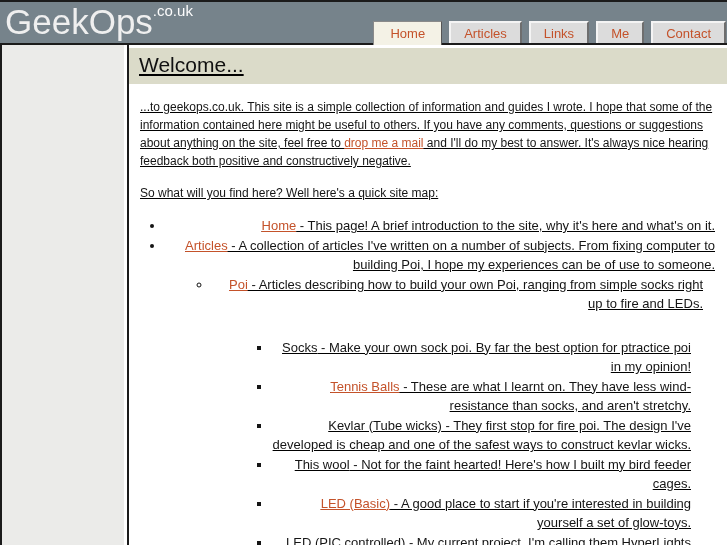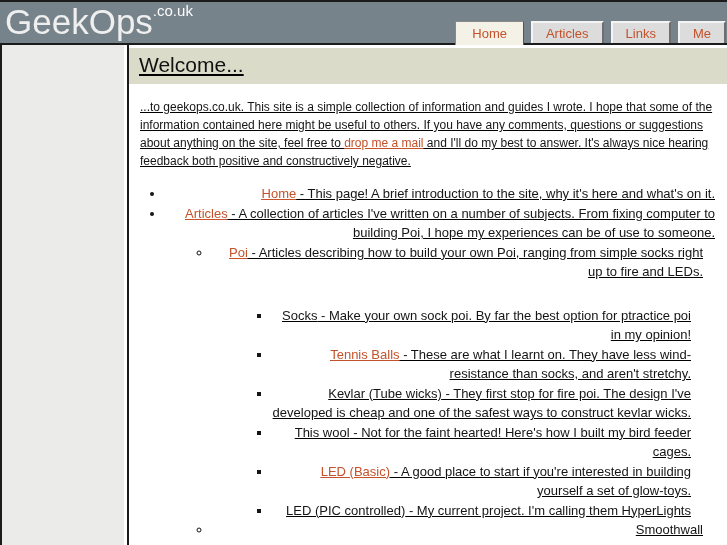--- a/index.html
+++ b/index.html
@@ -50,6 +50,7 @@
         <a href="#" class="tab">Articles</a>
         <a href="#" class="tab">Links</a>
         <a href="#" class="tab">Me</a>
+        <a href="#" class="tab">Contact</a>
       </nav>
   </div>
   <div class="header-rule"></div>

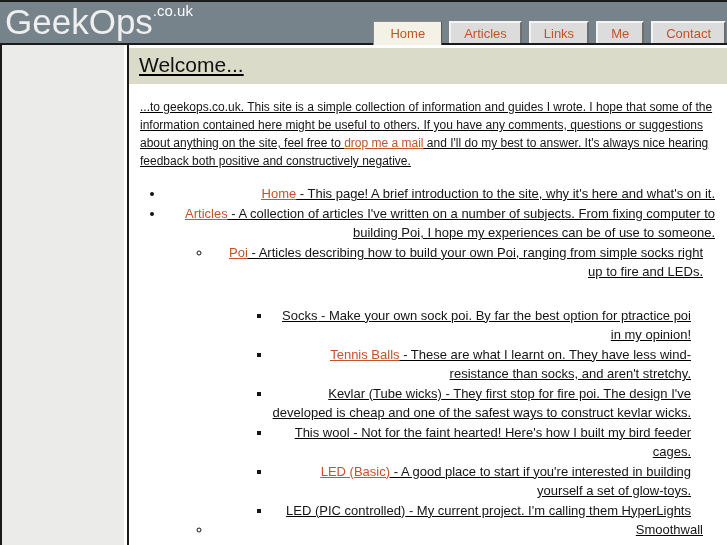--- a/index.html
+++ b/index.html
@@ -63,6 +63,7 @@
 
       <p><span>...to geekops.co.uk. This site is a simple collection of information and guides I wrote. I hope that some of the information contained here might be useful to others. If you have any comments, questions or suggestions about anything on the site, feel free to </span><a href="#" class="lnk">drop me a mail</a><span> and I'll do my best to answer. It's always nice hearing feedback both positive and constructively negative.</span></p>
 
+      <p>So what will you find here? Well here's a quick site map:</p>
 
       <div id="sitemap">
           <ul class="lvl1">

